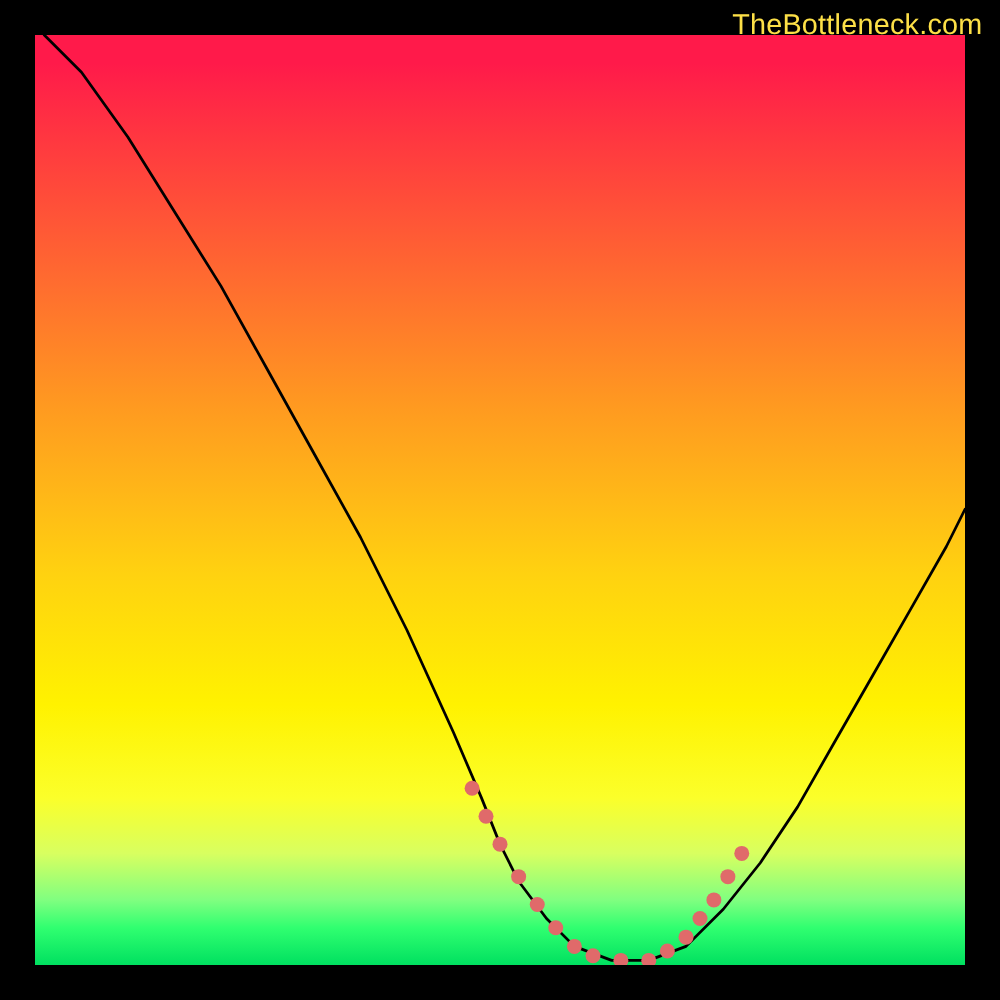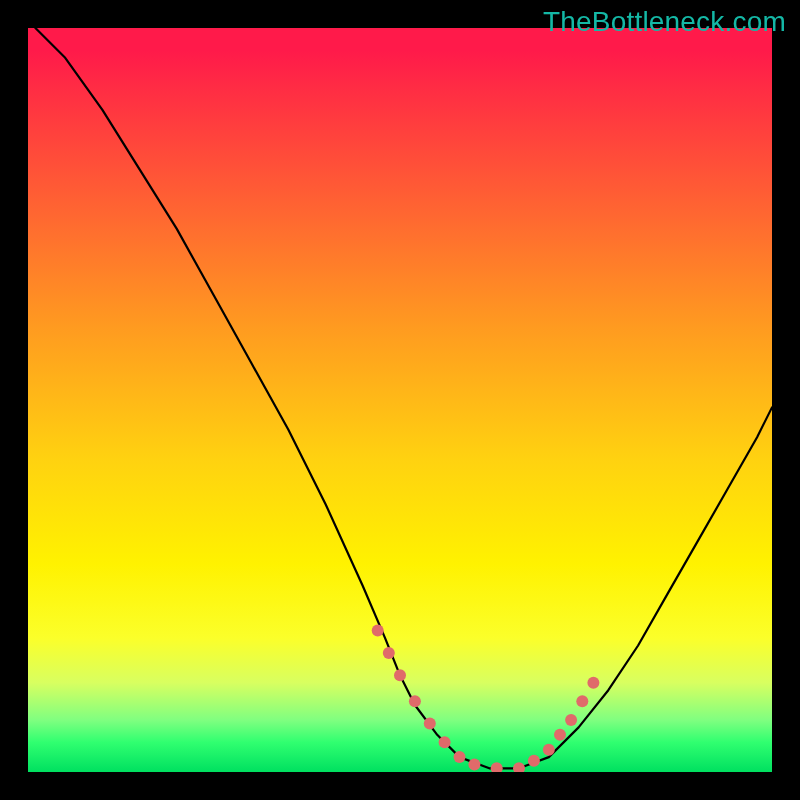--- a/index.html
+++ b/index.html
@@ -35,8 +35,8 @@
     position: absolute;
     top: 6px;
     right: 14px;
-    color: #14b8a6;
-    font-size: 28px;
+    color: #fde047;
+    font-size: 23px;
     font-weight: 500;
     letter-spacing: 0.2px;
     text-align: center;

